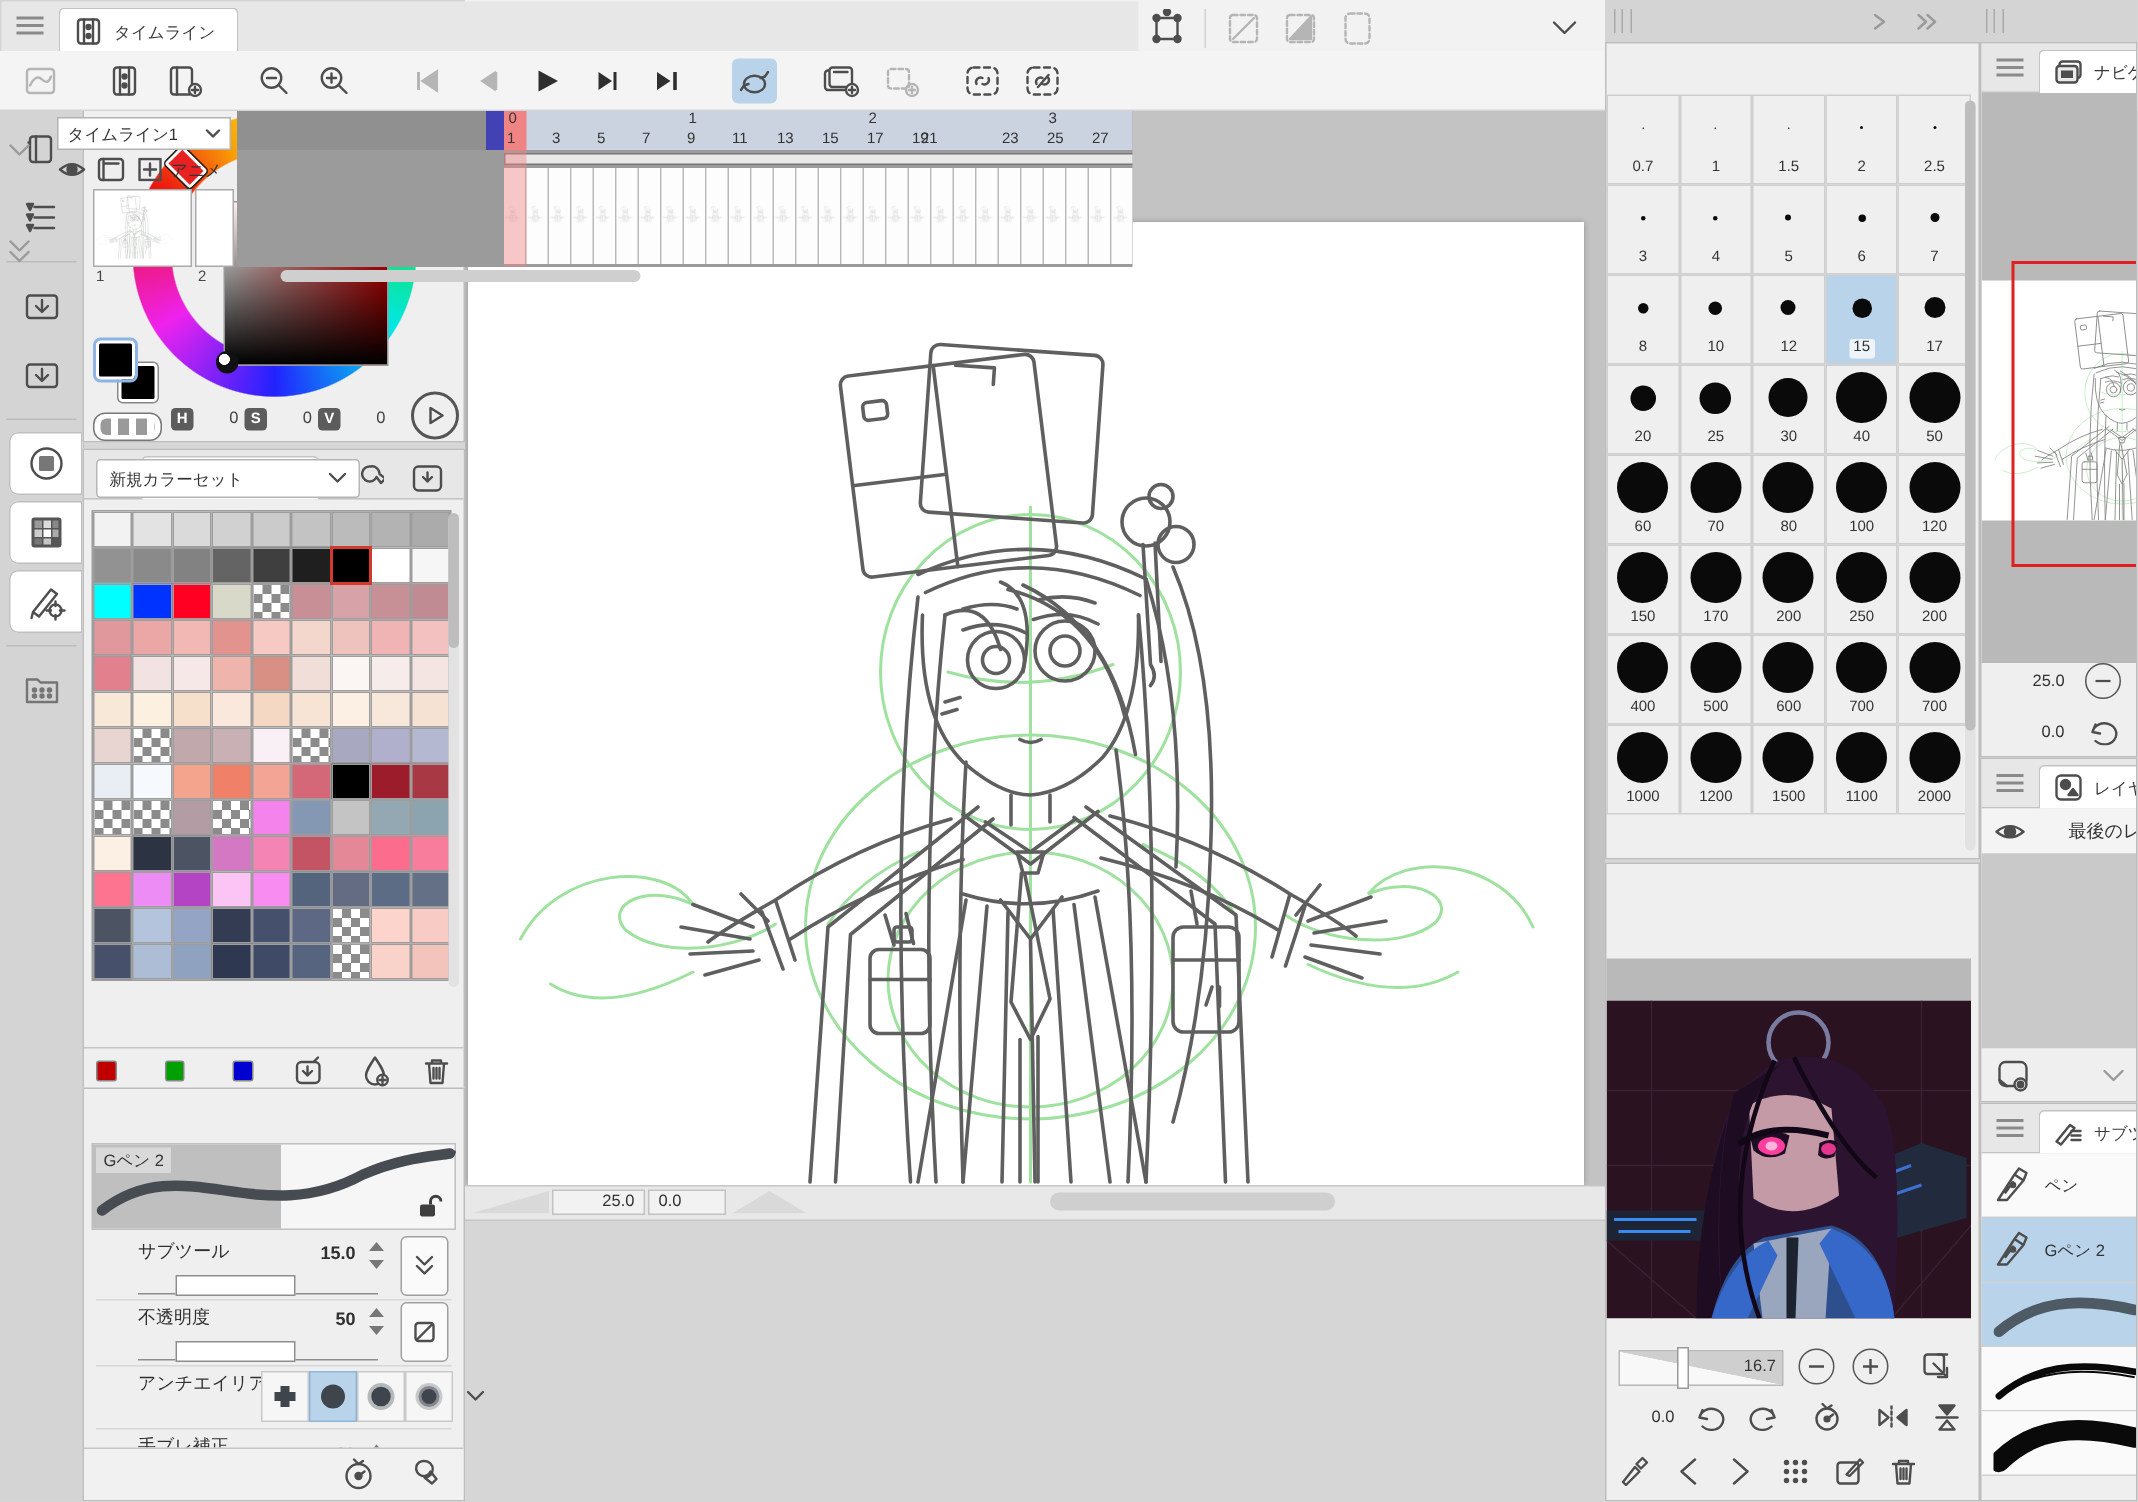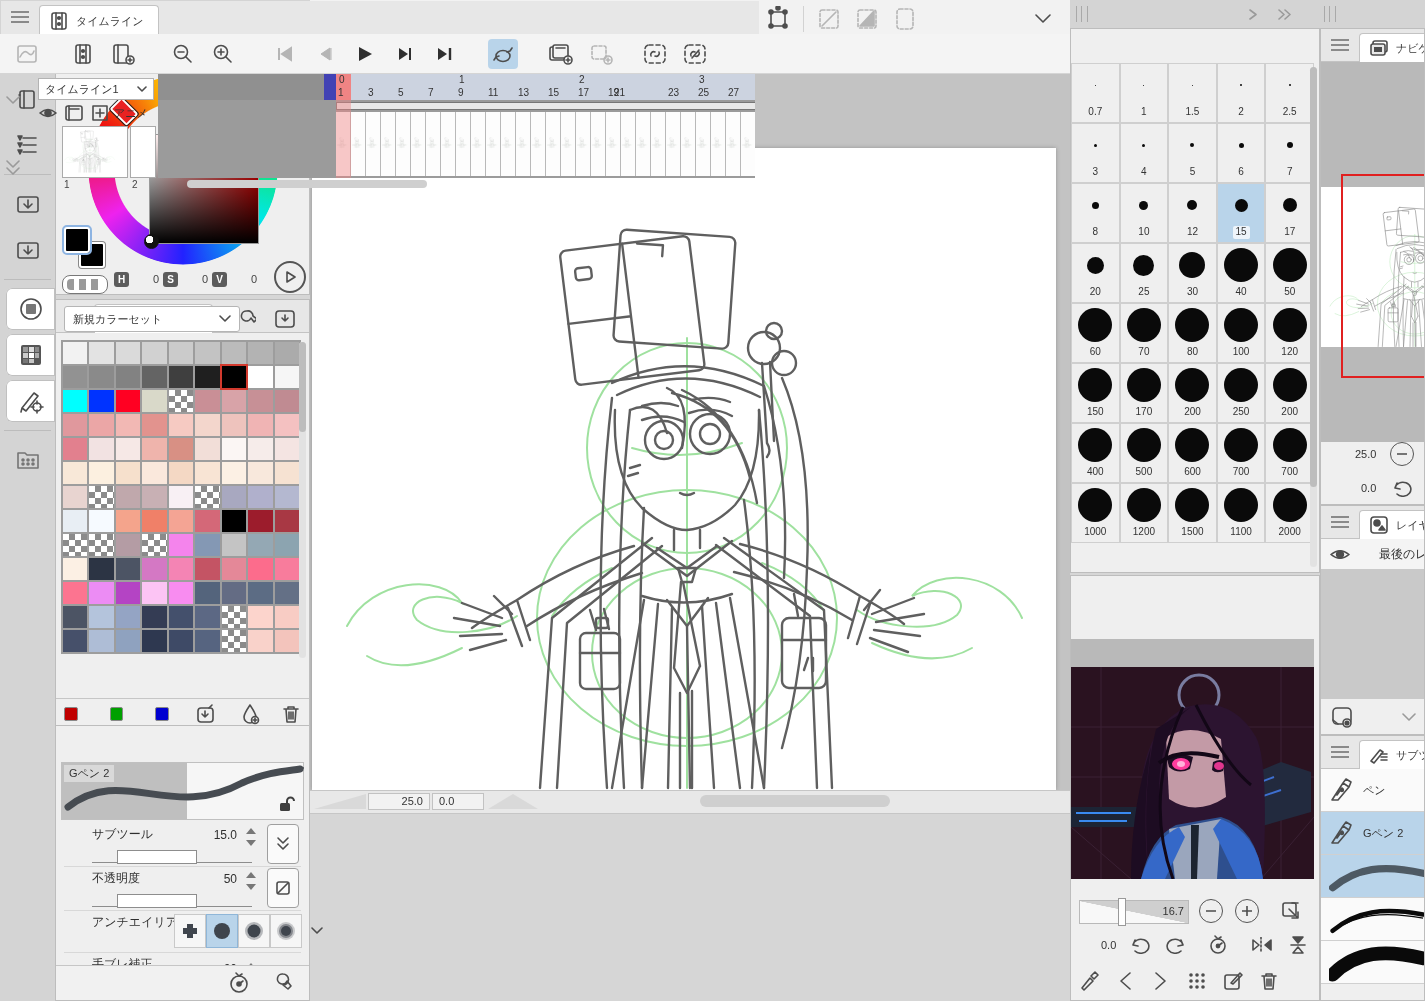--- a/index.html
+++ b/index.html
@@ -66,7 +66,7 @@
   .tp-chip{position:absolute;left:2px;top:2px;background:#d9d9d9;padding:1px 5px;font-size:11px;color:#333;}
   .tp-row{position:absolute;left:8px;right:8px;height:44px;border-bottom:1px solid #d8d8d8;}
   .tp-label{position:absolute;left:28px;top:4px;font-size:12px;color:#2f2f2f;}
-  .tp-val{position:absolute;right:64px;top:6px;font-size:12px;color:#2f2f2f;}
+  .tp-val{position:absolute;right:64px;top:6px;font-size:12px;color:#2f2f2f;font-weight:bold;}
   .spin{position:absolute;right:42px;top:3px;width:16px;height:24px;cursor:pointer;}
   .spin::before,.spin::after{content:"";position:absolute;left:3px;border-left:5px solid transparent;border-right:5px solid transparent;}
   .spin::before{top:3px;border-bottom:6px solid #777;}

